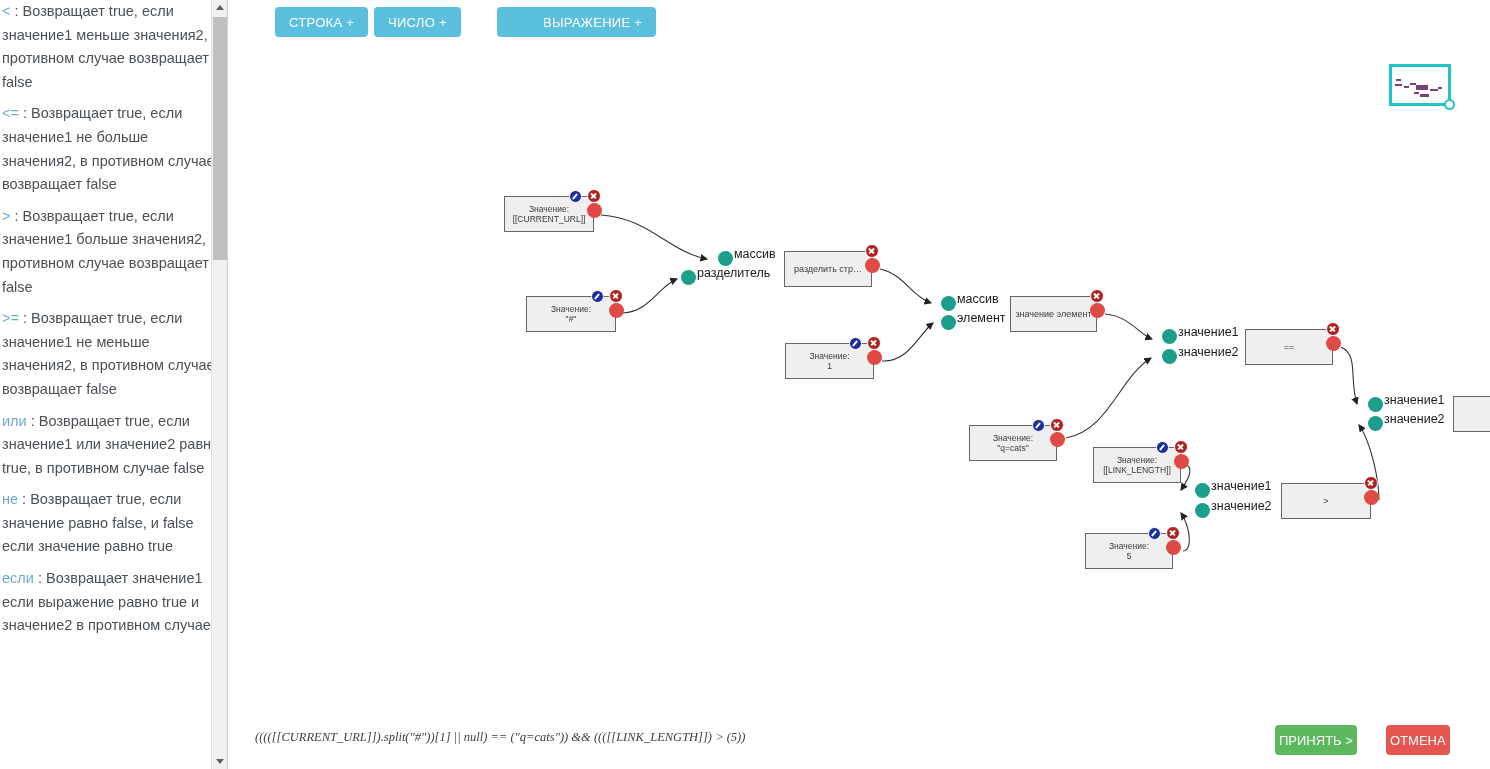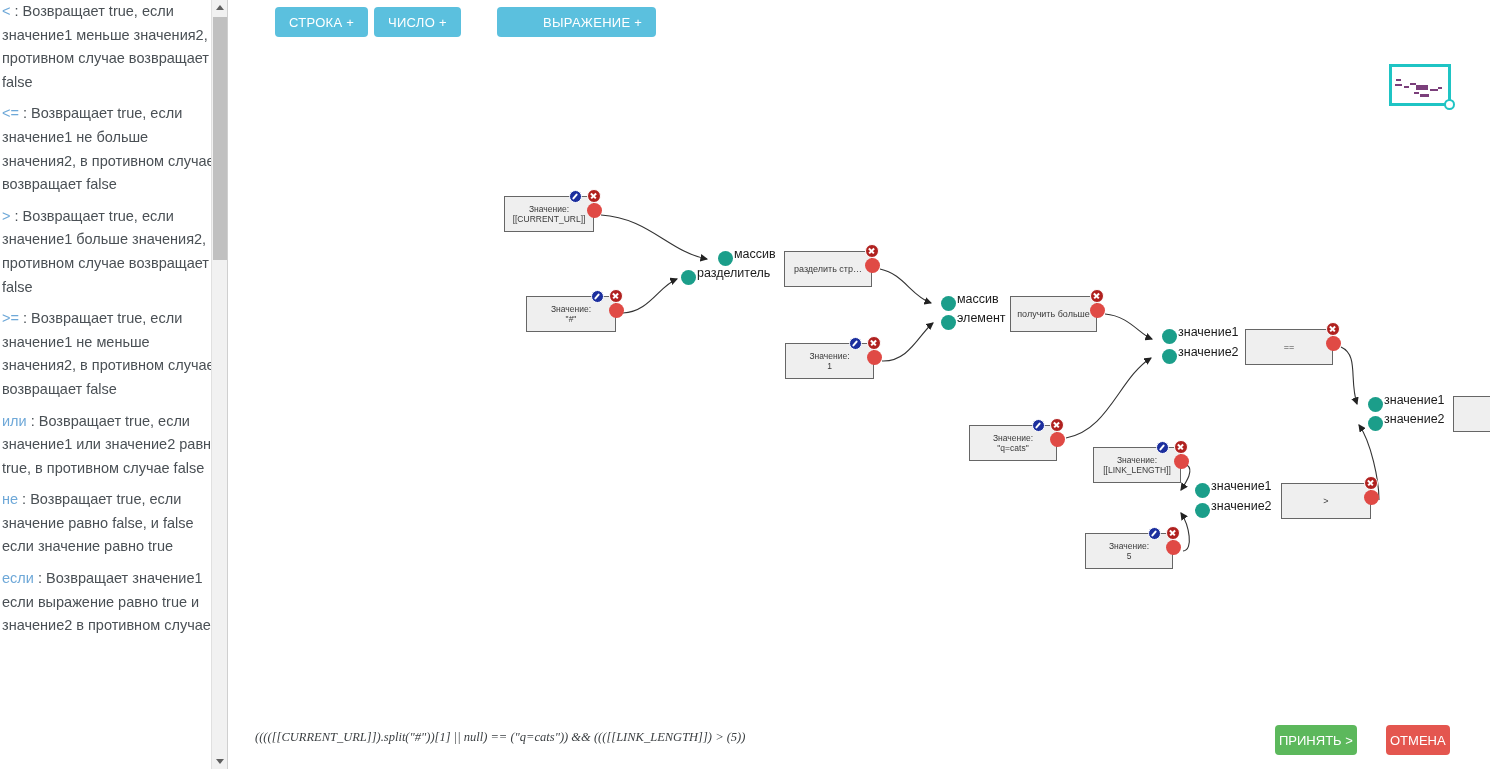--- a/index.html
+++ b/index.html
@@ -378,7 +378,7 @@
         <div class="edit-badge" style="left: 620px; top: 337px;"></div>
         <div class="port out" style="left: 638px; top: 350px;"></div>
         <div class="node op-node" style="left: 781px; top: 296px; width: 87px; height: 36px;">
-          <span class="node-label">получить больше</span>
+          <span class="node-label">значение элемент</span>
         </div>
         <div class="close-badge" style="left: 861px; top: 289px;"></div>
         <div class="port out" style="left: 861px; top: 303px;"></div>

